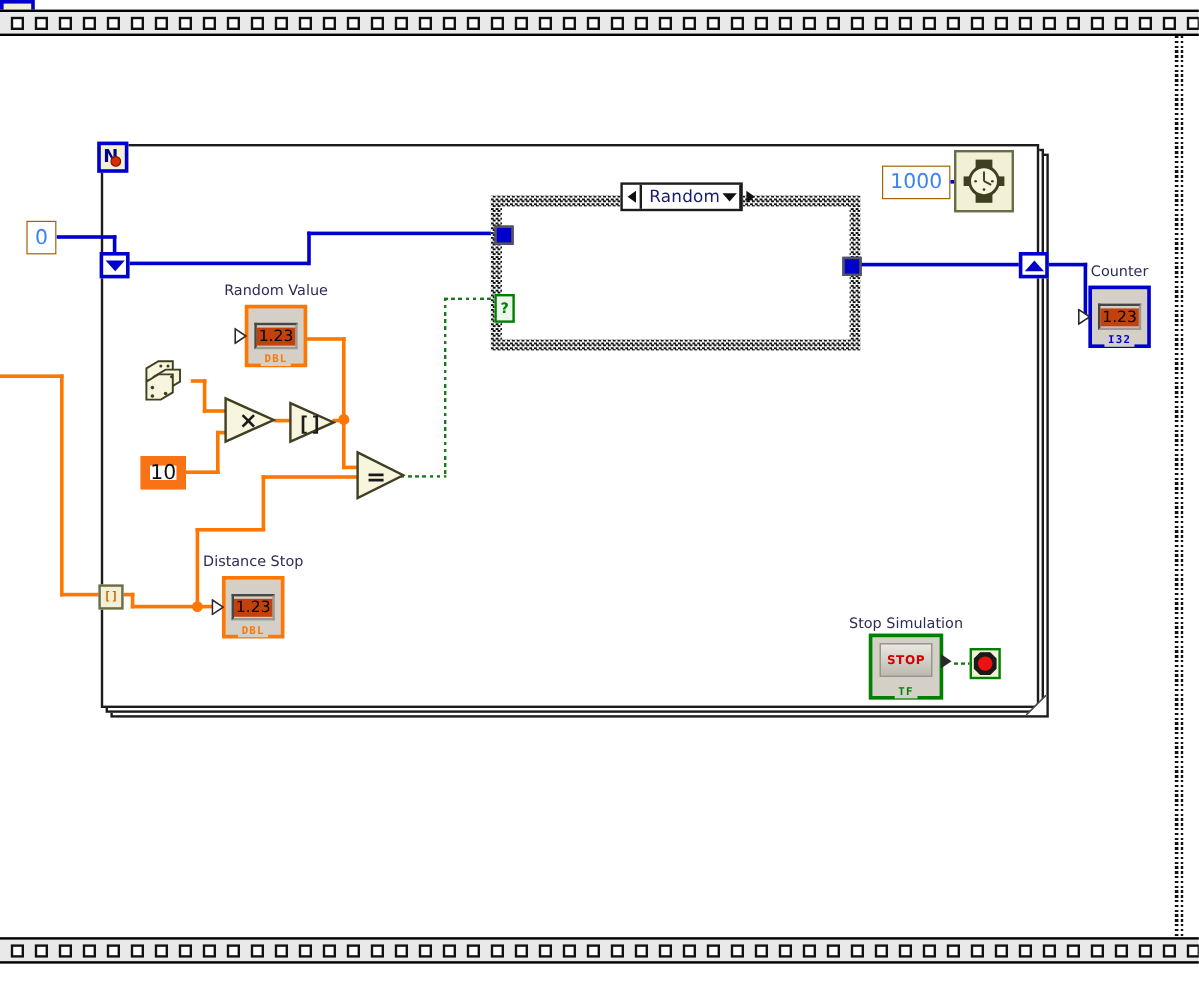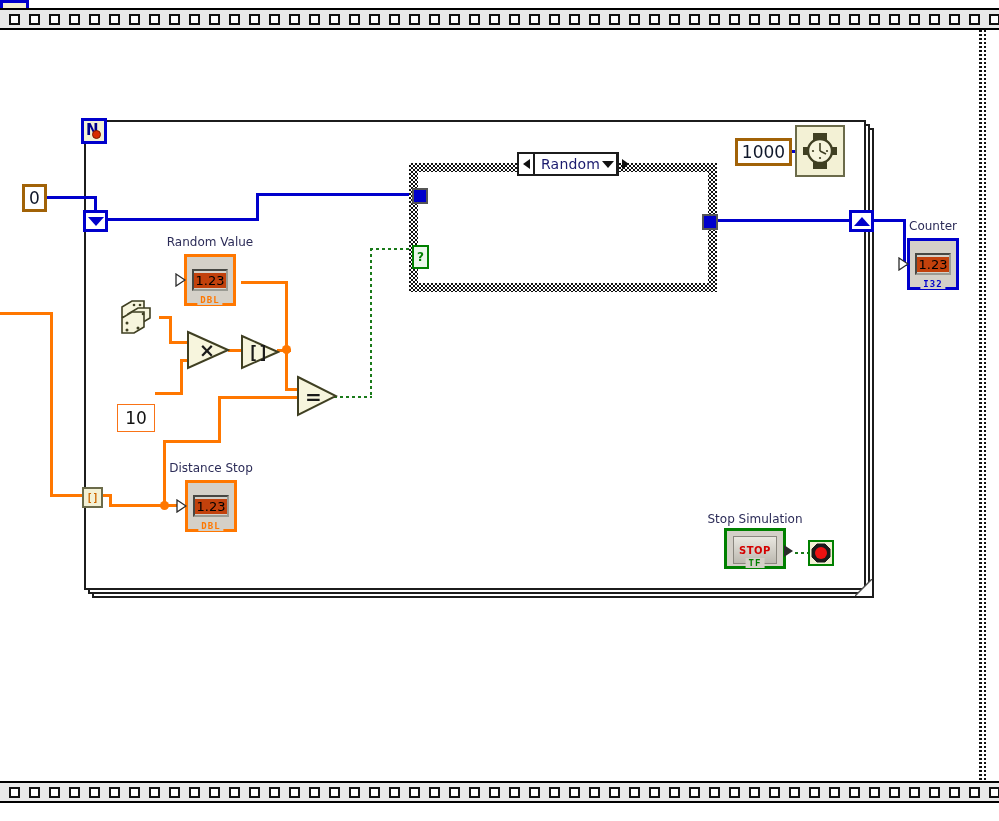--- a/index.html
+++ b/index.html
@@ -265,9 +265,9 @@
     background:#fff;
   }
   .const-blue {
-    border: 3px solid #a16207;
+    border: 1px solid #a16207;
     font: 17px "DejaVu Sans", sans-serif;
-    color:#0f172a;
+    color:#3b82f6;
   }
   .const-orange {
     border: 1px solid #f97316;

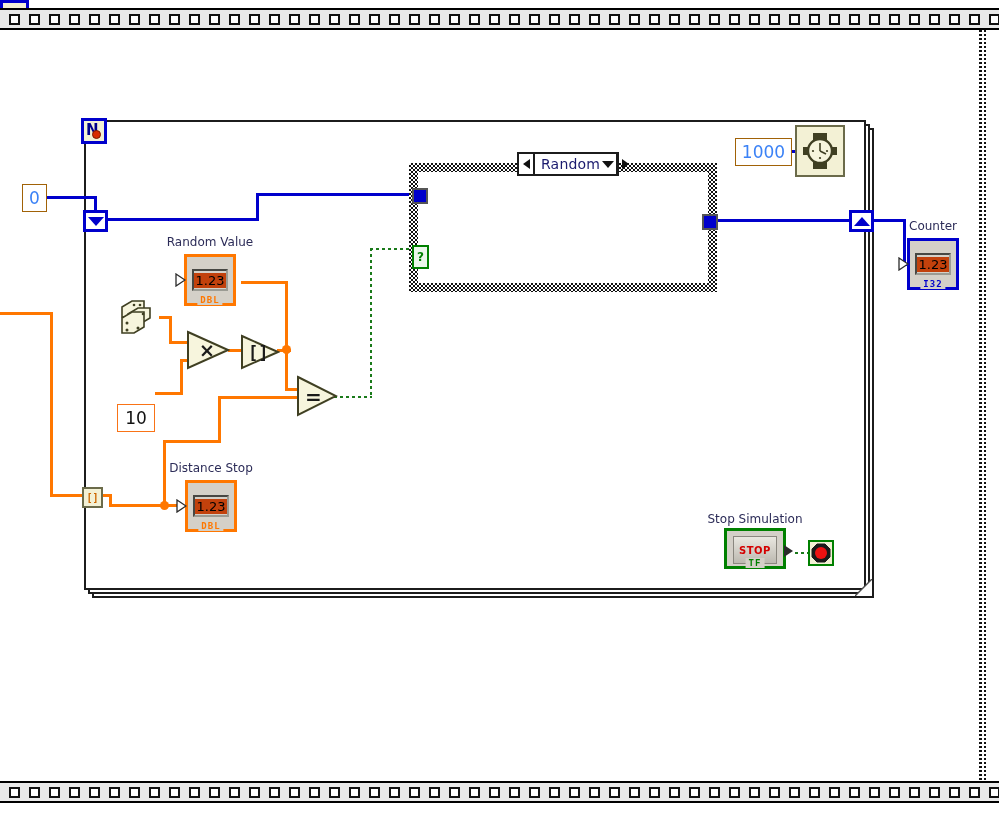--- a/index.html
+++ b/index.html
@@ -330,7 +330,7 @@
   .arrow-svg { position:absolute; left:-12px; top:50%; transform:translateY(-50%); }
 
   
-  .ind-random   { left: 184px; top: 254px; }
+  .ind-random   { left: 204px; top: 254px; }
   .ind-distance { left: 185px; top: 480px; }
   .ind-counter  { left: 907px; top: 238px; }
 

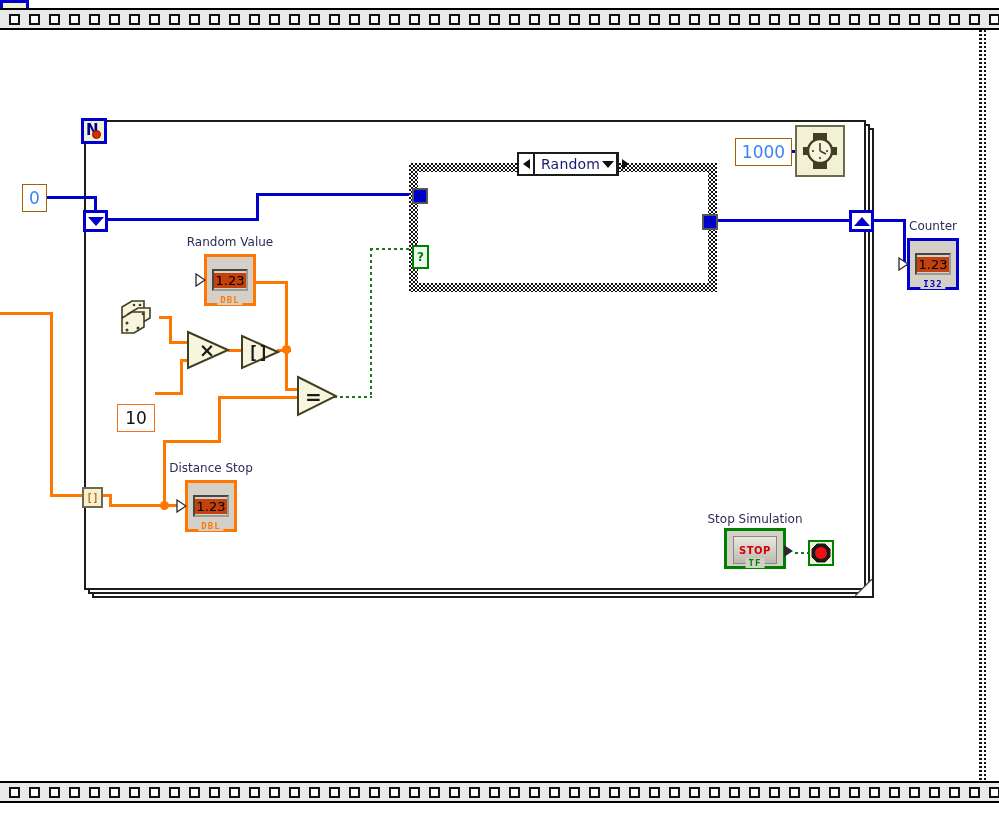--- a/index.html
+++ b/index.html
@@ -270,10 +270,9 @@
     color:#3b82f6;
   }
   .const-orange {
-    border: 1px solid #f97316;
+    border: 8px solid #f97316;
     font: 17px "DejaVu Sans", sans-serif;
     color:#111;
-    margin-top:24px;
   }
   .c-zero { left: 22px; top: 184px; width: 25px; height: 28px; }
   .c-1000 { left: 735px; top: 138px; width: 57px; height: 28px; }

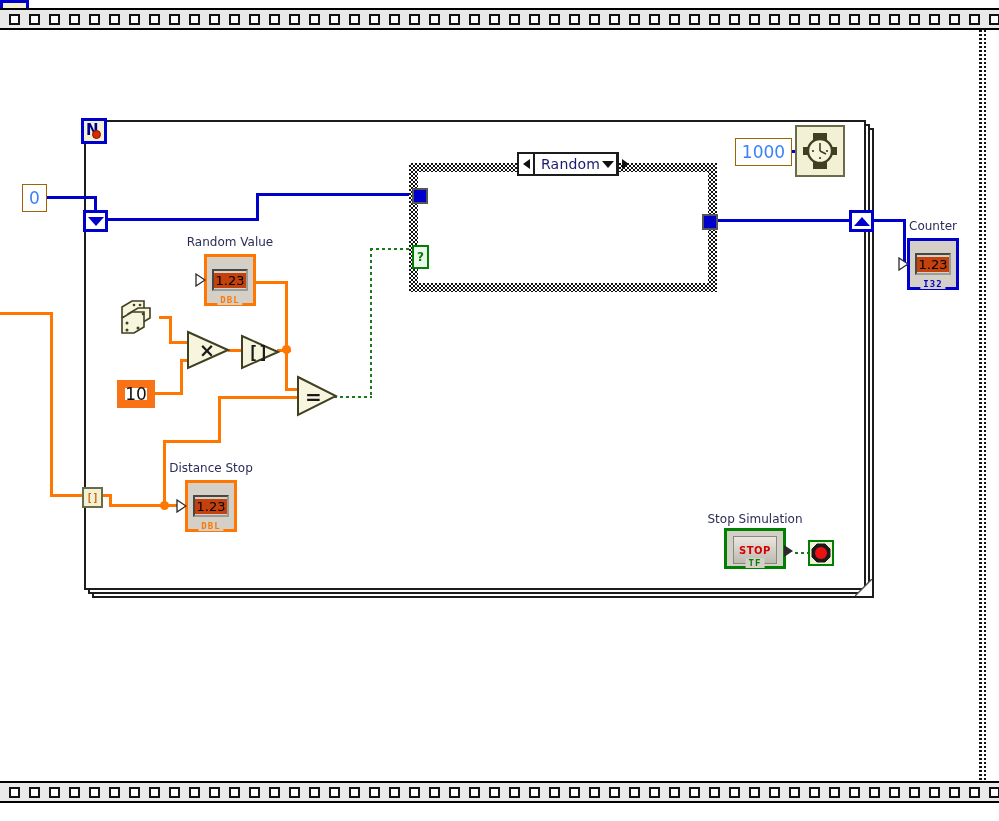--- a/index.html
+++ b/index.html
@@ -361,7 +361,7 @@
   .stop-ctrl {
     position:absolute;
     left: 724px; top: 528px;
-    width: 62px; height: 41px;
+    width: 62px; height: 55px;
     border: 3px solid #008000;
     background: #d4d0c8;
     box-sizing:border-box;

